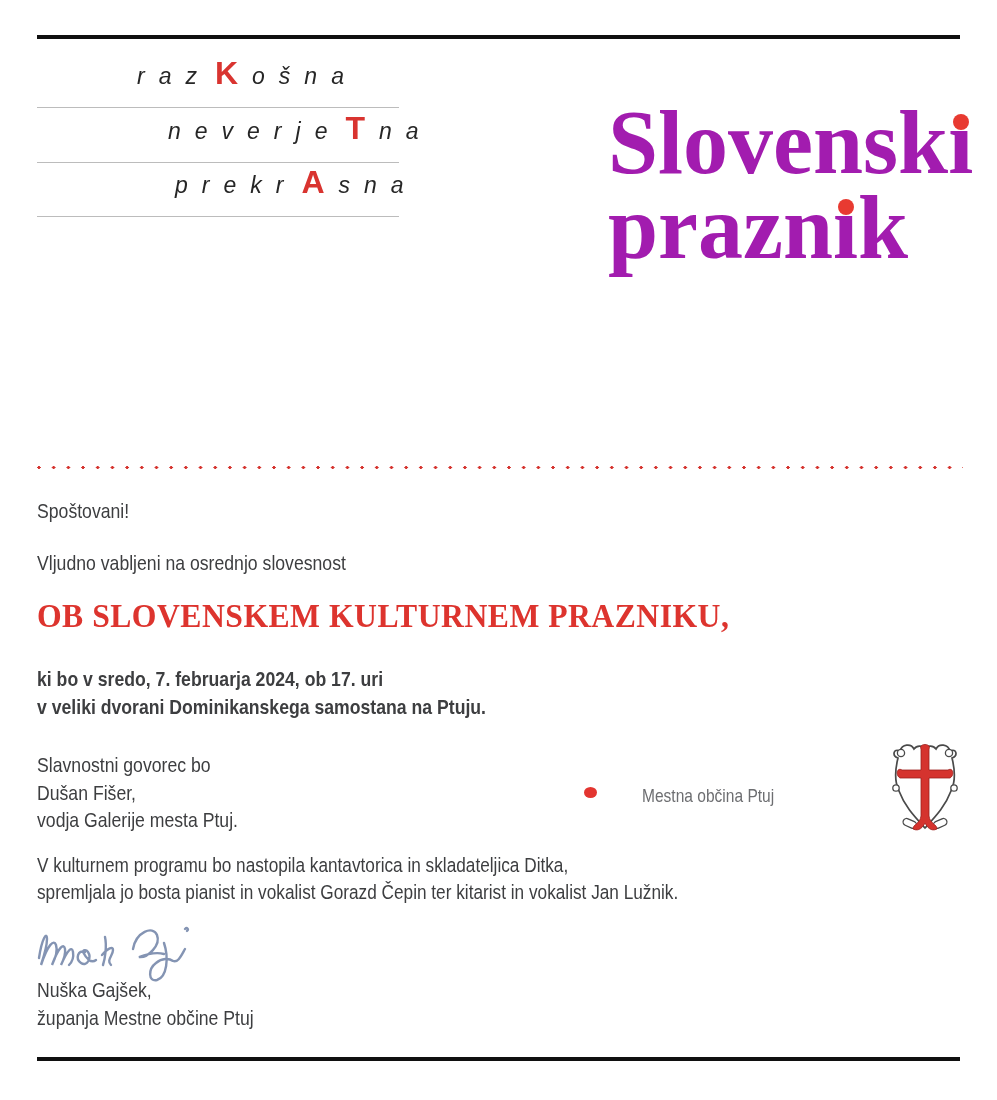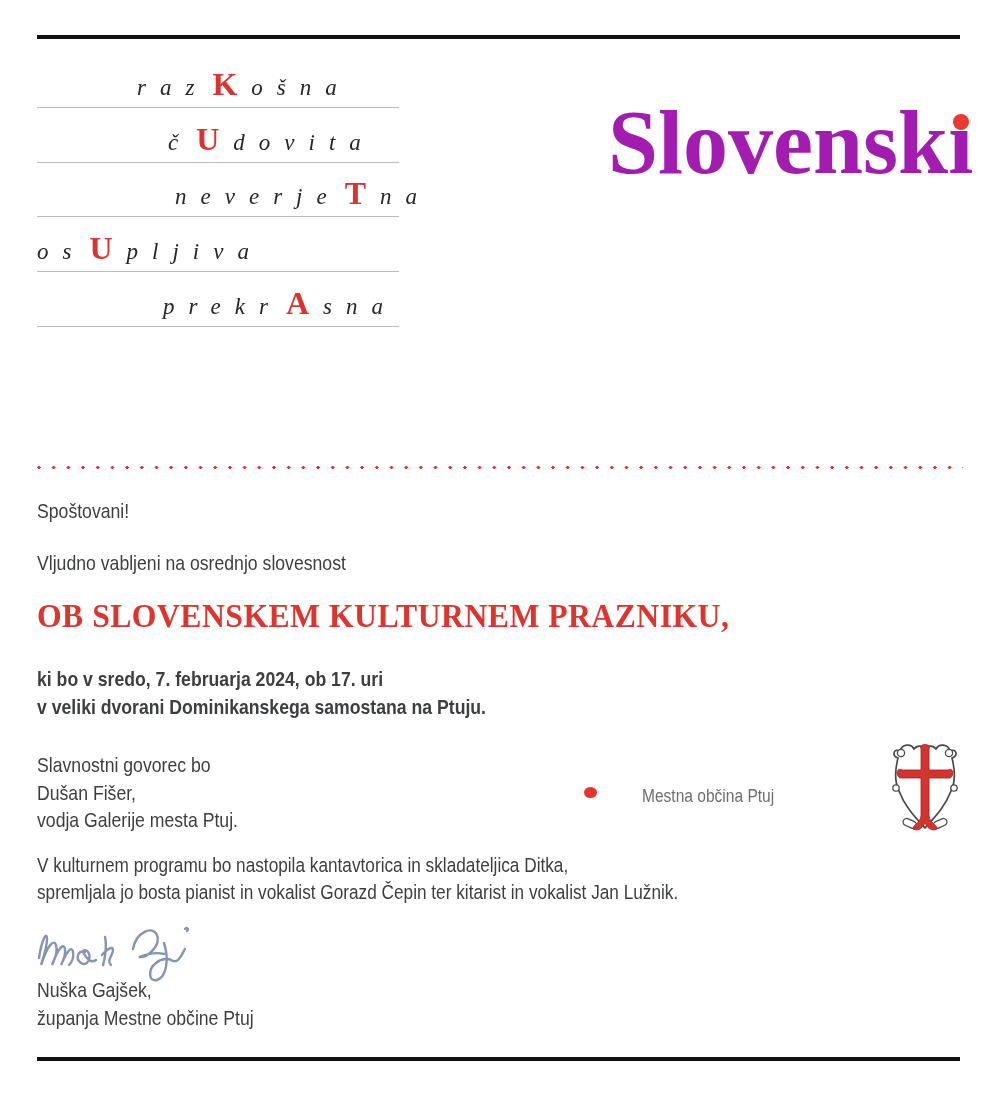--- a/index.html
+++ b/index.html
@@ -18,8 +18,8 @@
   .acrostic { left:37px; top:53px; width:362px; }
   .acro-row { position:relative; height:53.8px; border-bottom:1px solid #bcbcbc; }
   .acro-text {
-    position:absolute; bottom:4px; white-space:nowrap;
-    font-family:Liberation Serif, serif; font-style:italic;
+    position:absolute; bottom:15px; white-space:nowrap;
+    font-family:Liberation Sans, sans-serif; font-style:italic;
     font-size:23px; letter-spacing:14px; color:#262626;
   }
   .acro-row:nth-child(1) .acro-text { left:100px; }

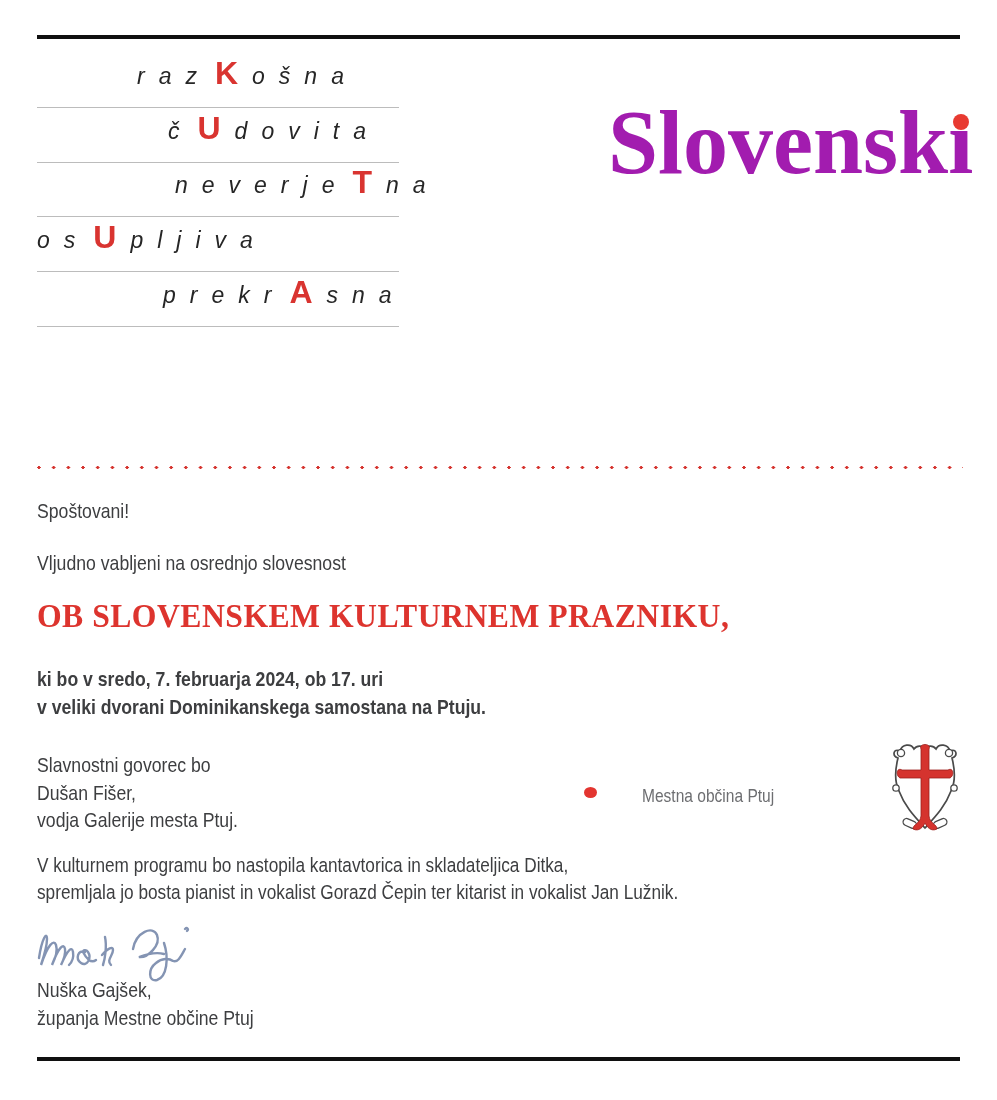--- a/index.html
+++ b/index.html
@@ -89,9 +89,6 @@
     <span class="acro-text"><span>raz</span><span class="acro-cap">K</span><span>ošna</span></span>
   </div>
   <div class="acro-row">
-    <span class="acro-text"><span>č</span><span class="acro-cap">U</span><span>dovita</span></span>
-  </div>
-  <div class="acro-row">
     <span class="acro-text"><span>neverje</span><span class="acro-cap">T</span><span>na</span></span>
   </div>
   <div class="acro-row">

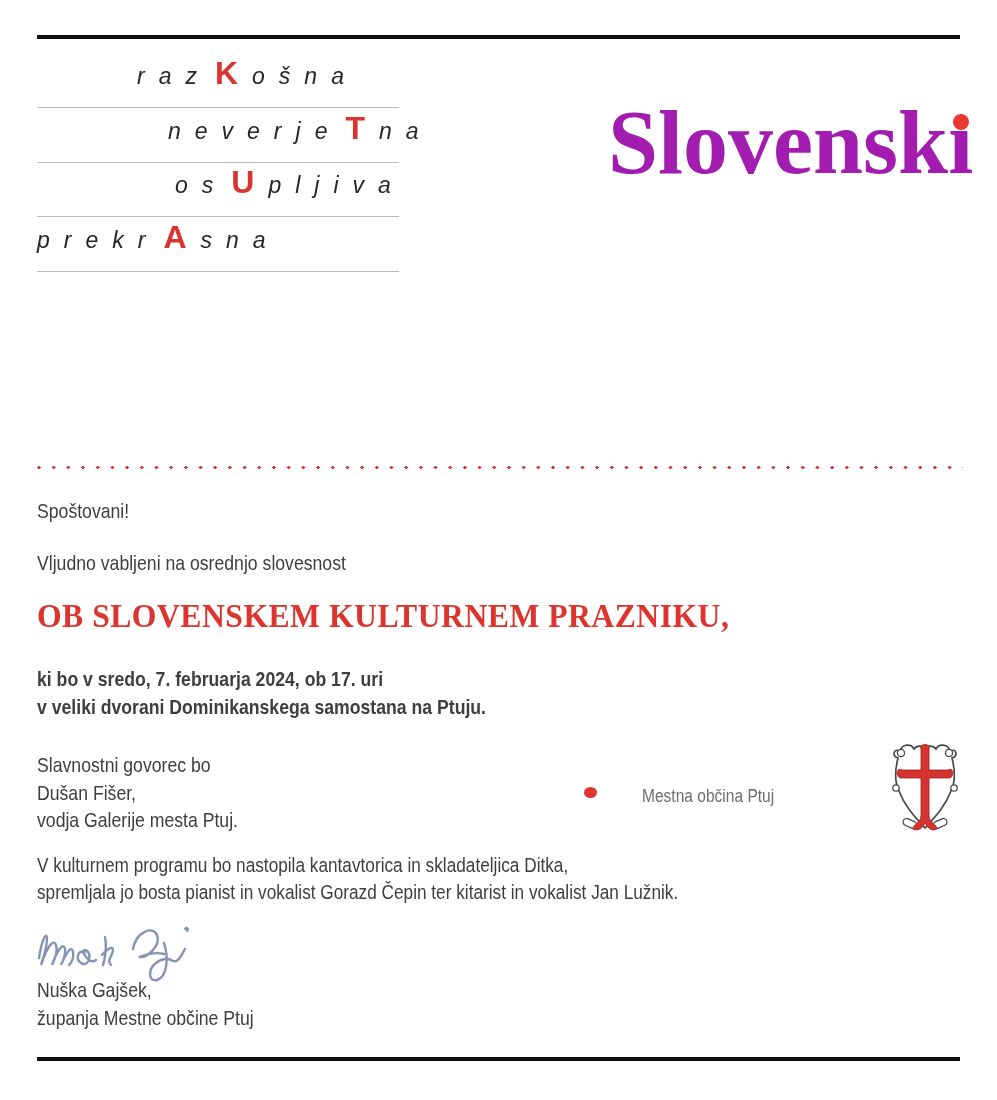--- a/index.html
+++ b/index.html
@@ -92,9 +92,6 @@
     <span class="acro-text"><span>neverje</span><span class="acro-cap">T</span><span>na</span></span>
   </div>
   <div class="acro-row">
-    <span class="acro-text"><span>os</span><span class="acro-cap">U</span><span>pljiva</span></span>
-  </div>
-  <div class="acro-row">
     <span class="acro-text"><span>prekr</span><span class="acro-cap">A</span><span>sna</span></span>
   </div>
 </div>

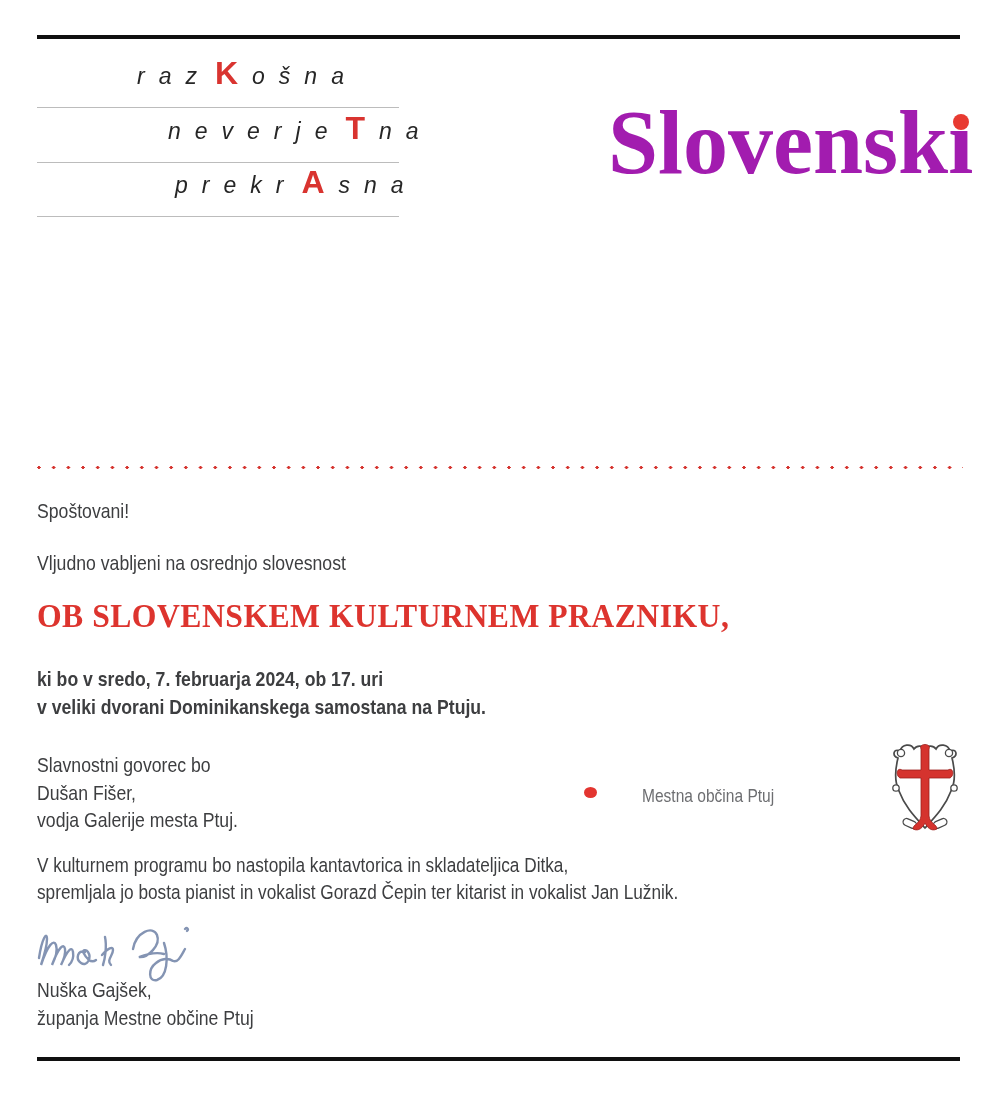--- a/index.html
+++ b/index.html
@@ -98,6 +98,7 @@
 
 <div class="abs title">
   <span class="tline"><span>Slovensk</span><span class="ti"><span>ı</span><span class="idot"></span></span><span></span></span>
+  <span class="tline"><span>prazn</span><span class="ti"><span>ı</span><span class="idot"></span></span><span>k</span></span>
 </div>
 
 <div class="abs dotsep"></div>

